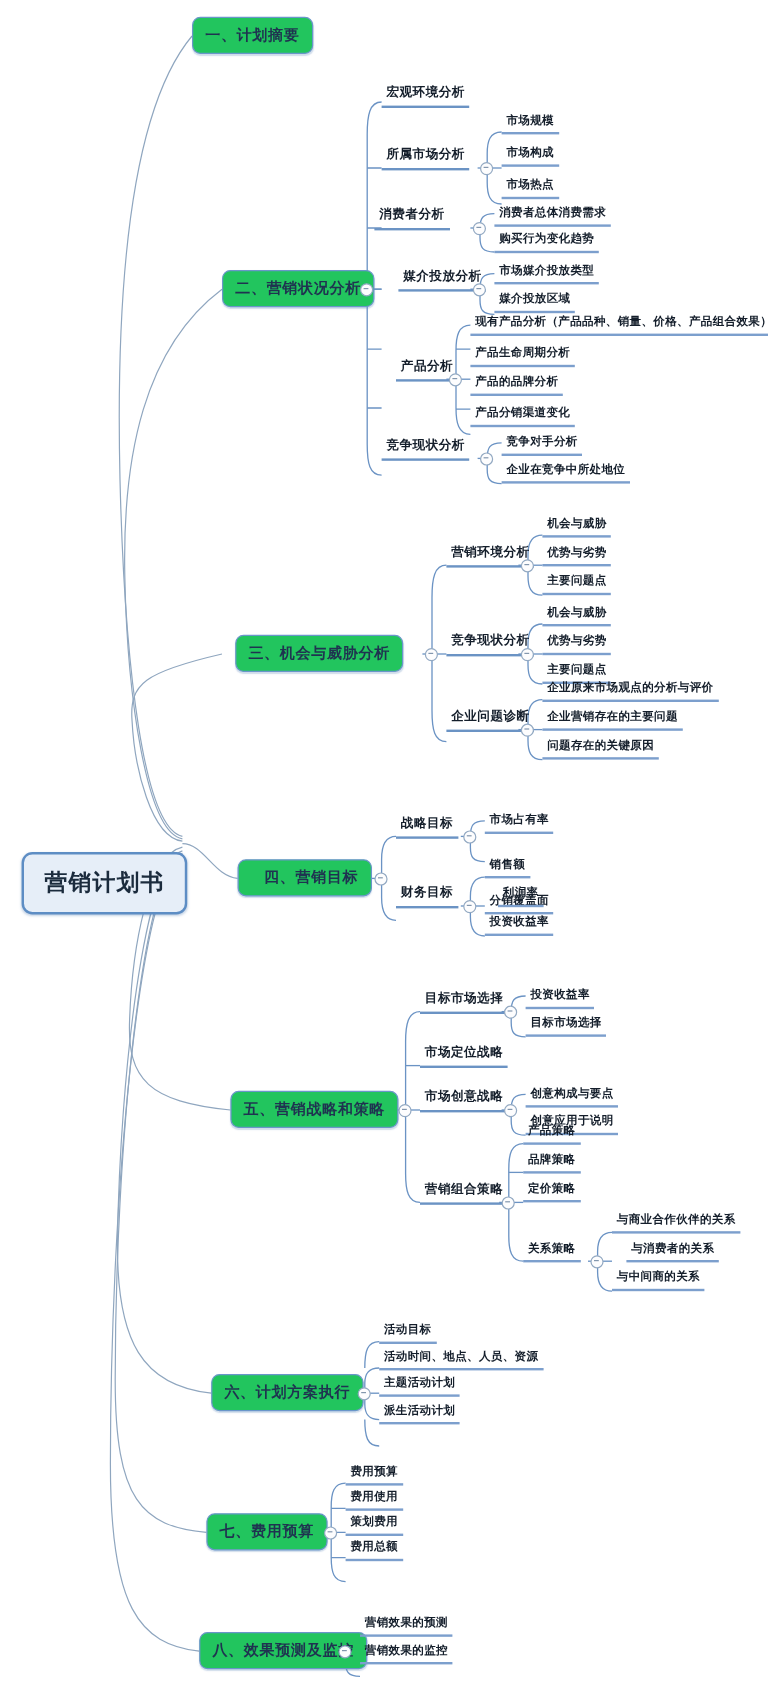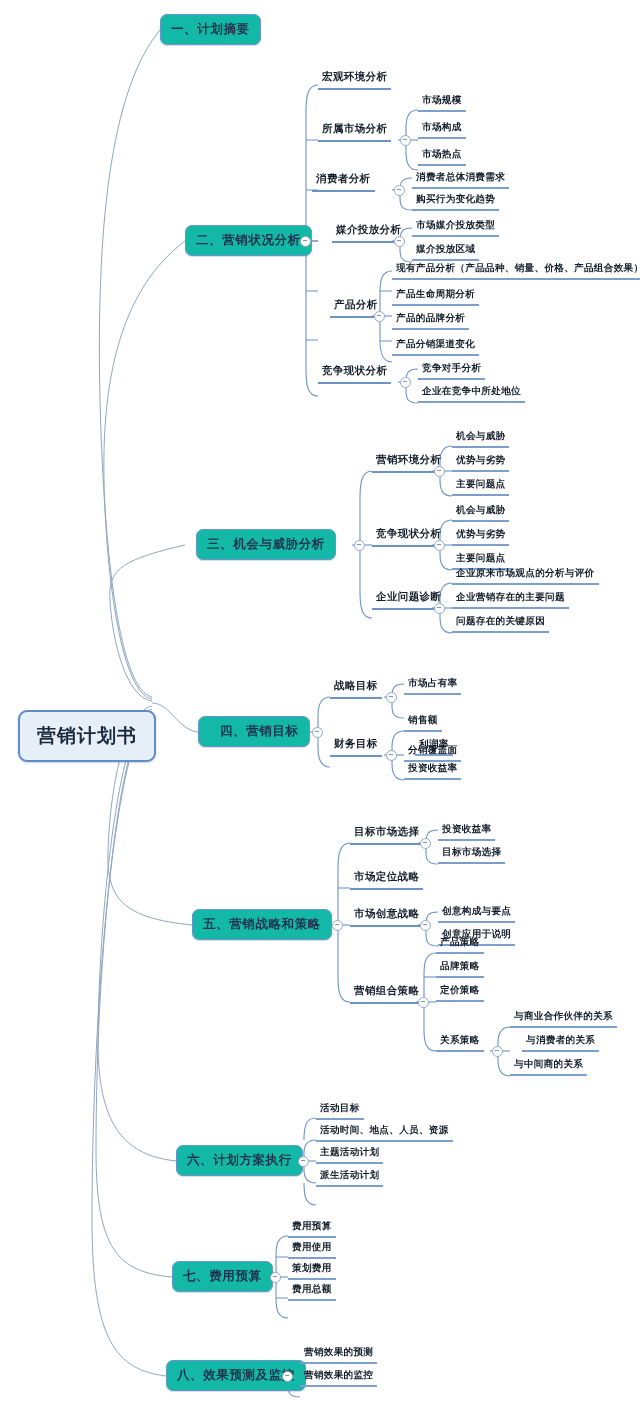--- a/index.html
+++ b/index.html
@@ -40,7 +40,7 @@
   }
   
   .sec{
-    background:#14b8a6;
+    background:#22c55e;
     border:1.4px solid #6a96c9;
     border-radius:7px;
     font-size:12.5px;

